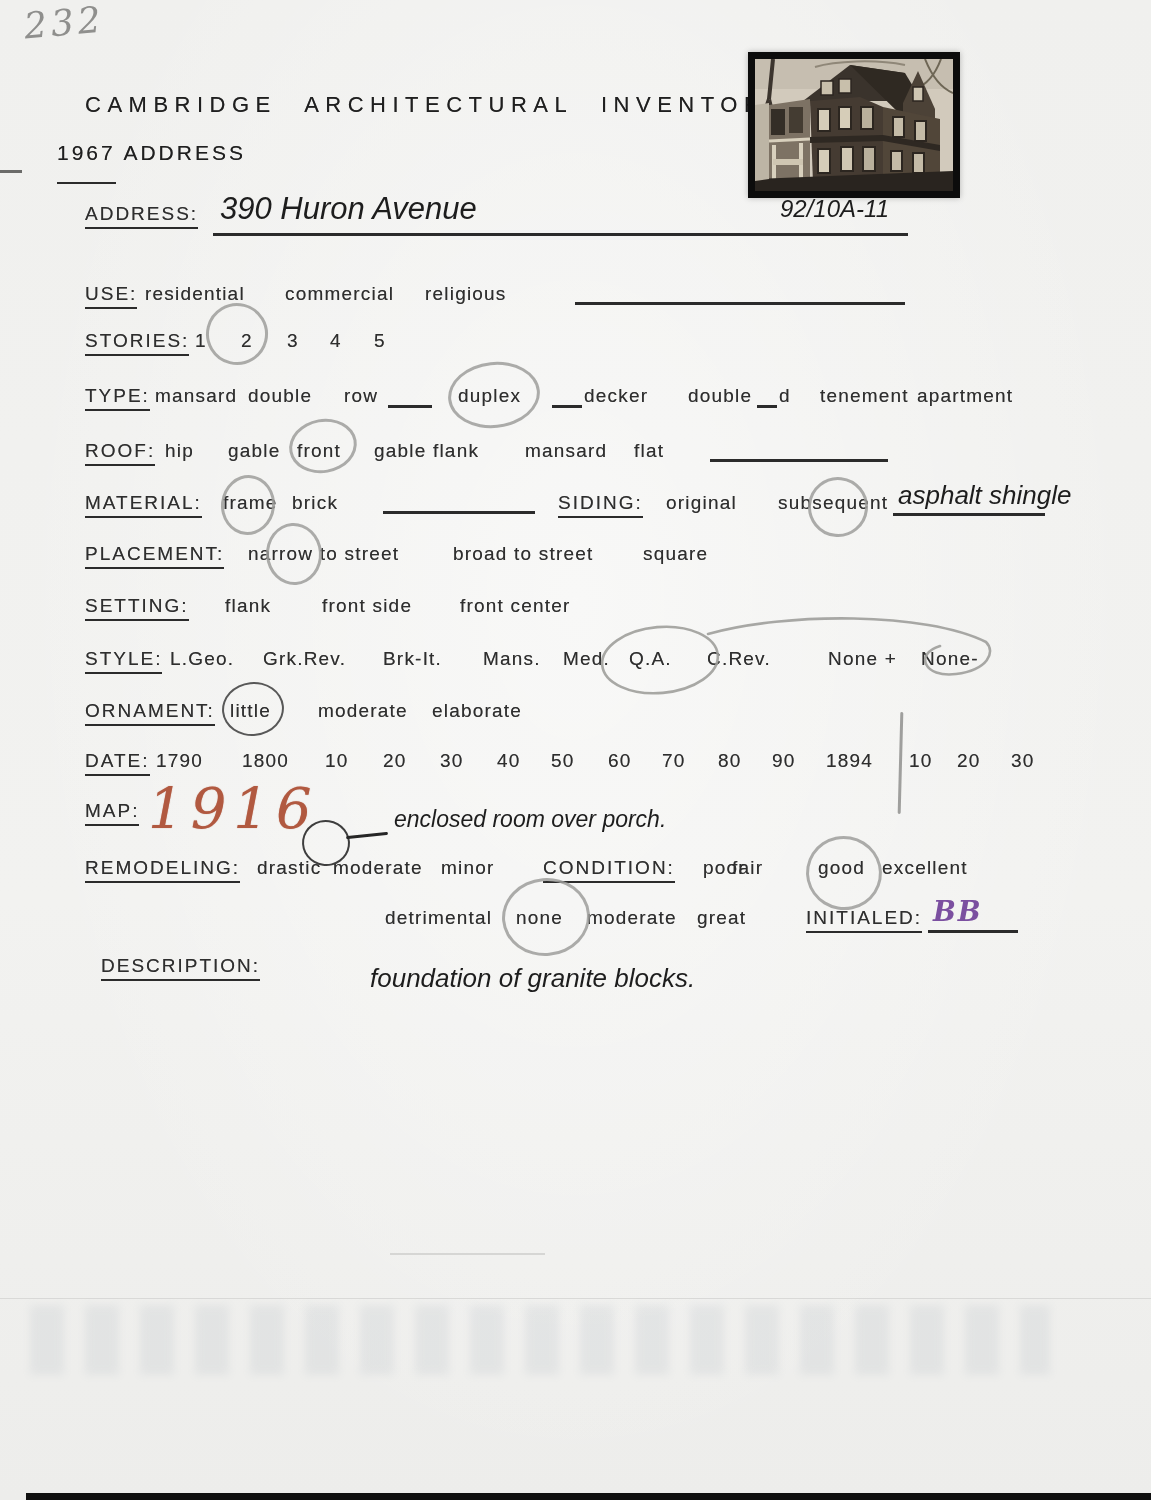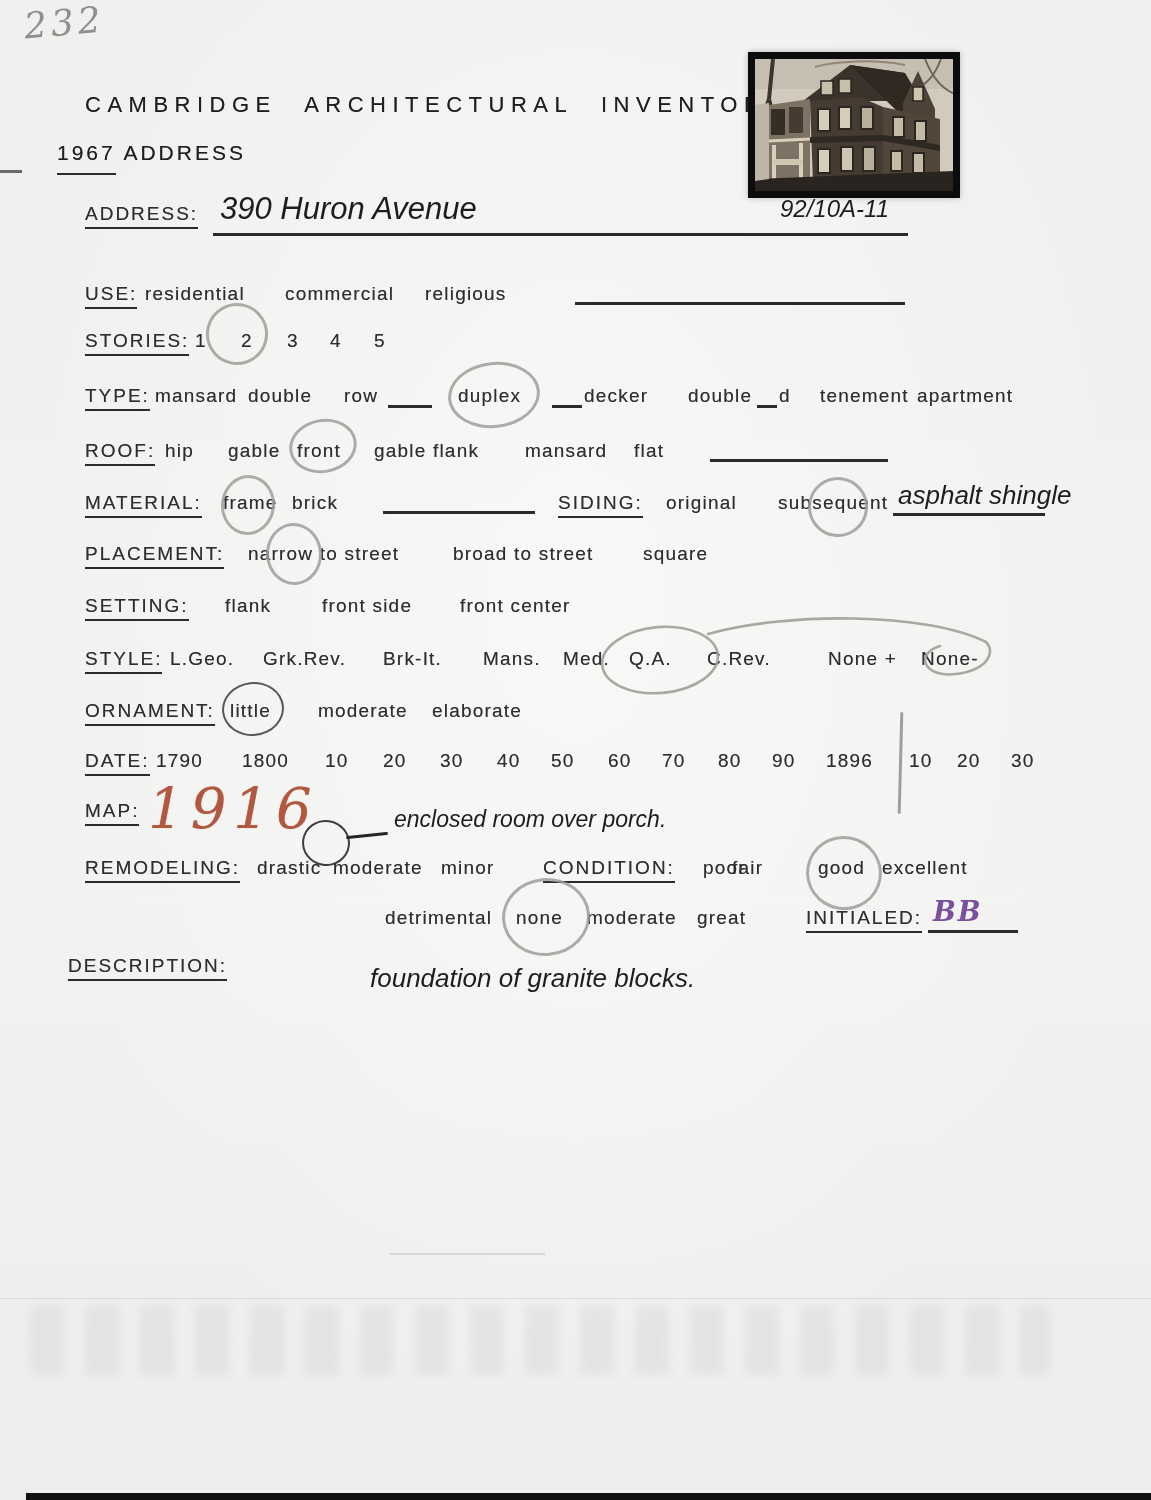--- a/index.html
+++ b/index.html
@@ -22,7 +22,7 @@
          color:#1f1f1f;text-shadow:0 0 .6px rgba(30,30,30,.6);}
   .season{position:absolute;left:57px;top:141px;font-size:21px;letter-spacing:3px;color:#1f1f1f;
           text-shadow:0 0 .6px rgba(30,30,30,.6);}
-  .season .yr{border-bottom:2.5px solid #2b2b2b;padding-bottom:9px;}
+  .season .yr{border-bottom:2.5px solid #2b2b2b;padding-bottom:18px;}
   .photo{position:absolute;left:748px;top:52px;width:212px;height:146px;background:#0c0c0c;
          box-shadow:0 0 6px rgba(0,0,0,.25);padding:7px;box-sizing:border-box;}
   .note232{position:absolute;left:24px;top:2px;font-size:36px;transform:rotate(-5deg);

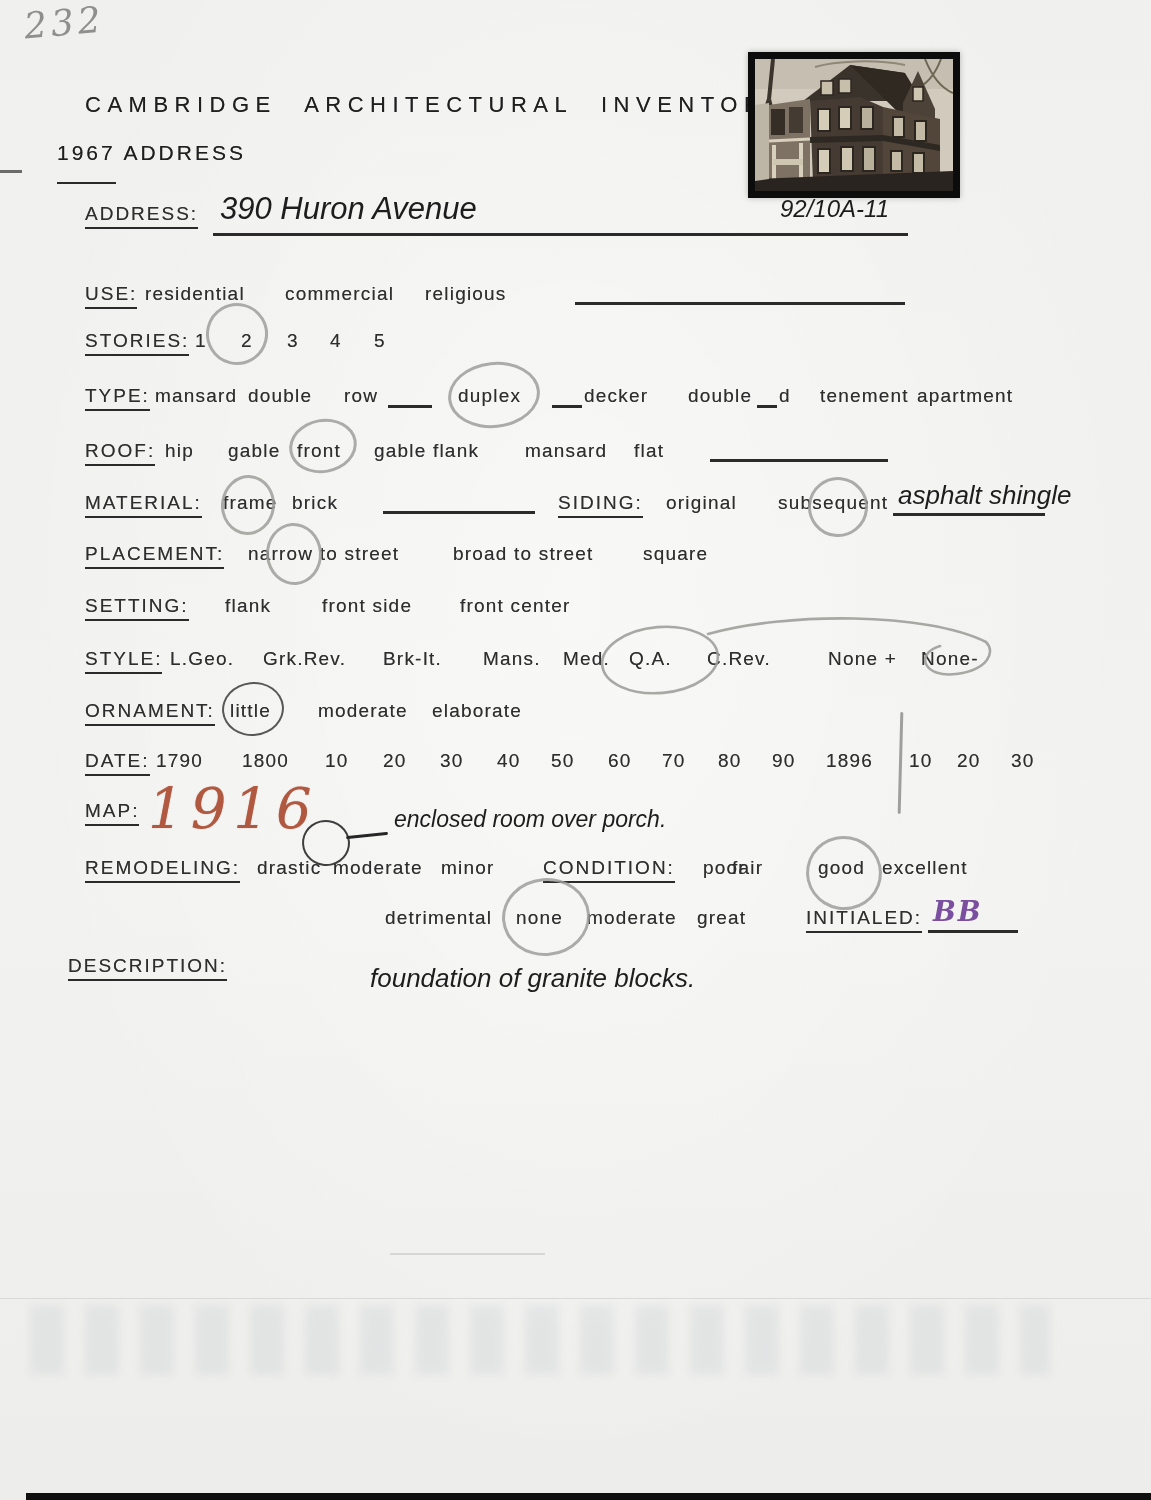--- a/index.html
+++ b/index.html
@@ -231,7 +231,7 @@
     <span class="t" style="left:662px">70</span>
     <span class="t" style="left:718px">80</span>
     <span class="t" style="left:772px">90</span>
-    <span class="t" style="left:826px">1896</span>
+    <span class="t" style="left:826px">1894</span>
     <span class="t" style="left:909px">10</span>
     <span class="t" style="left:957px">20</span>
     <span class="t" style="left:1011px">30</span>

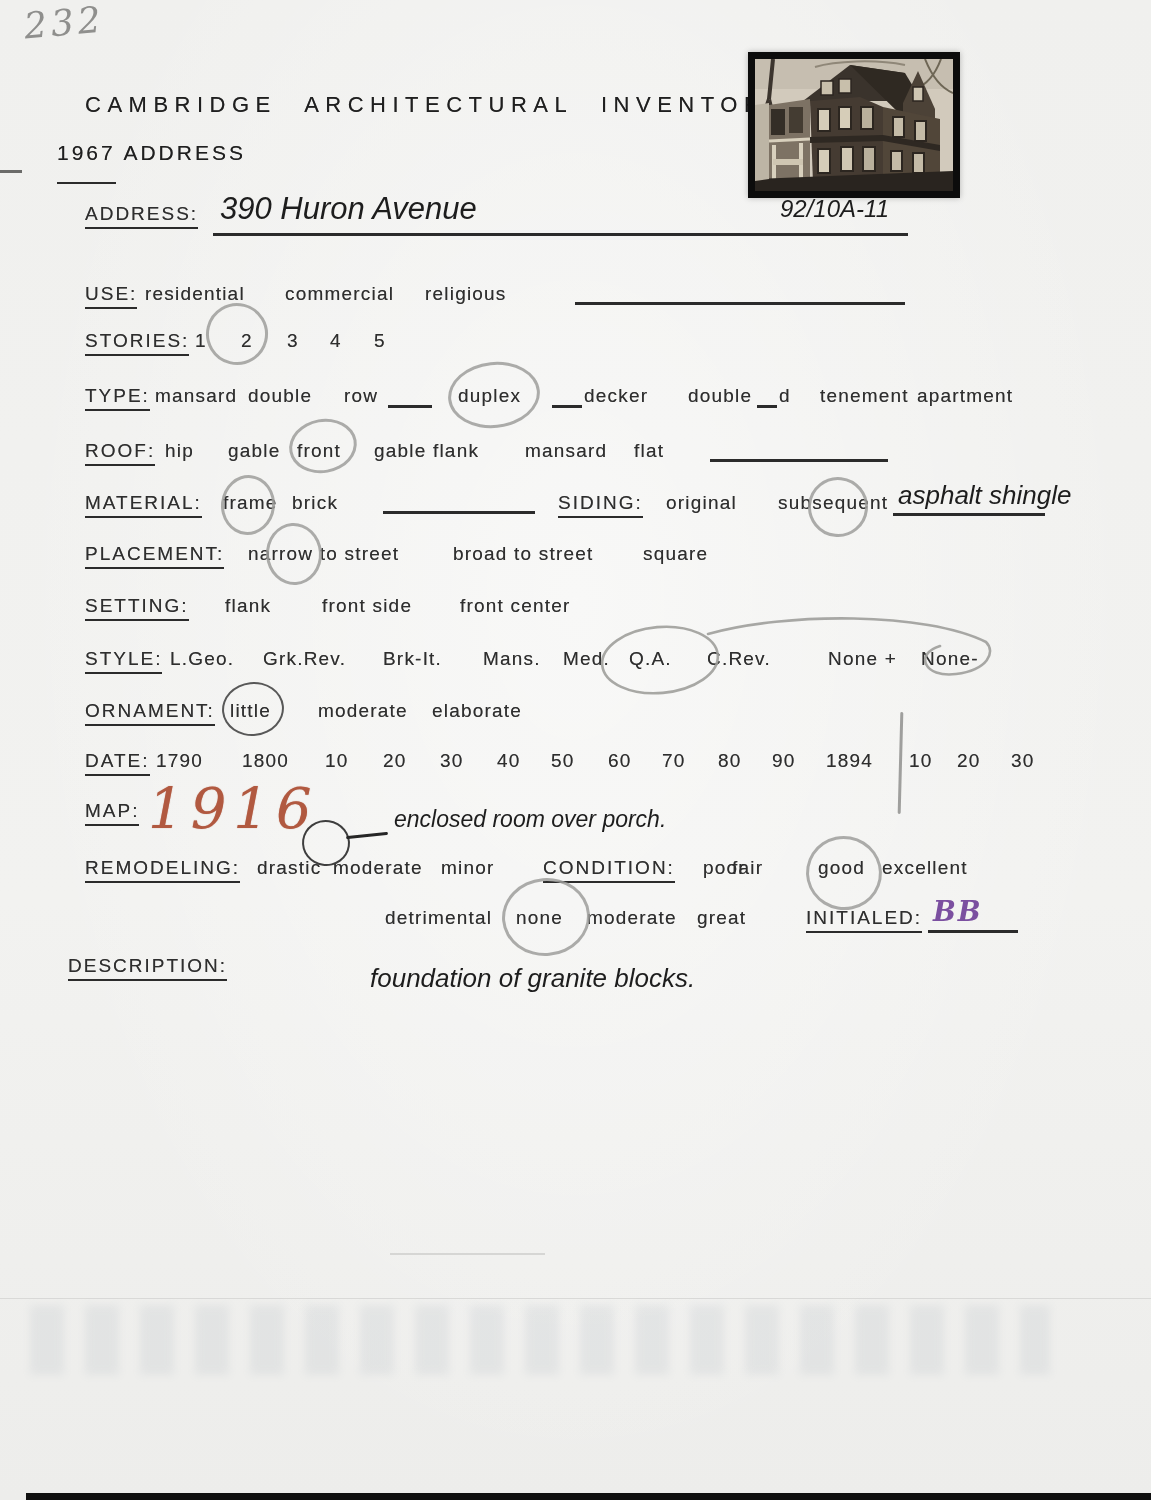--- a/index.html
+++ b/index.html
@@ -272,7 +272,7 @@
   <div class="bl" style="left:928px;top:930px;width:90px"></div>
 
   <div class="row" style="top:955px">
-    <span class="t lbl" style="left:68px">DESCRIPTION:</span>
+    <span class="t lbl" style="left:101px">DESCRIPTION:</span>
   </div>
   <span class="hand" style="position:absolute;left:370px;top:963px;font-size:26px">foundation of granite blocks.</span>
 

